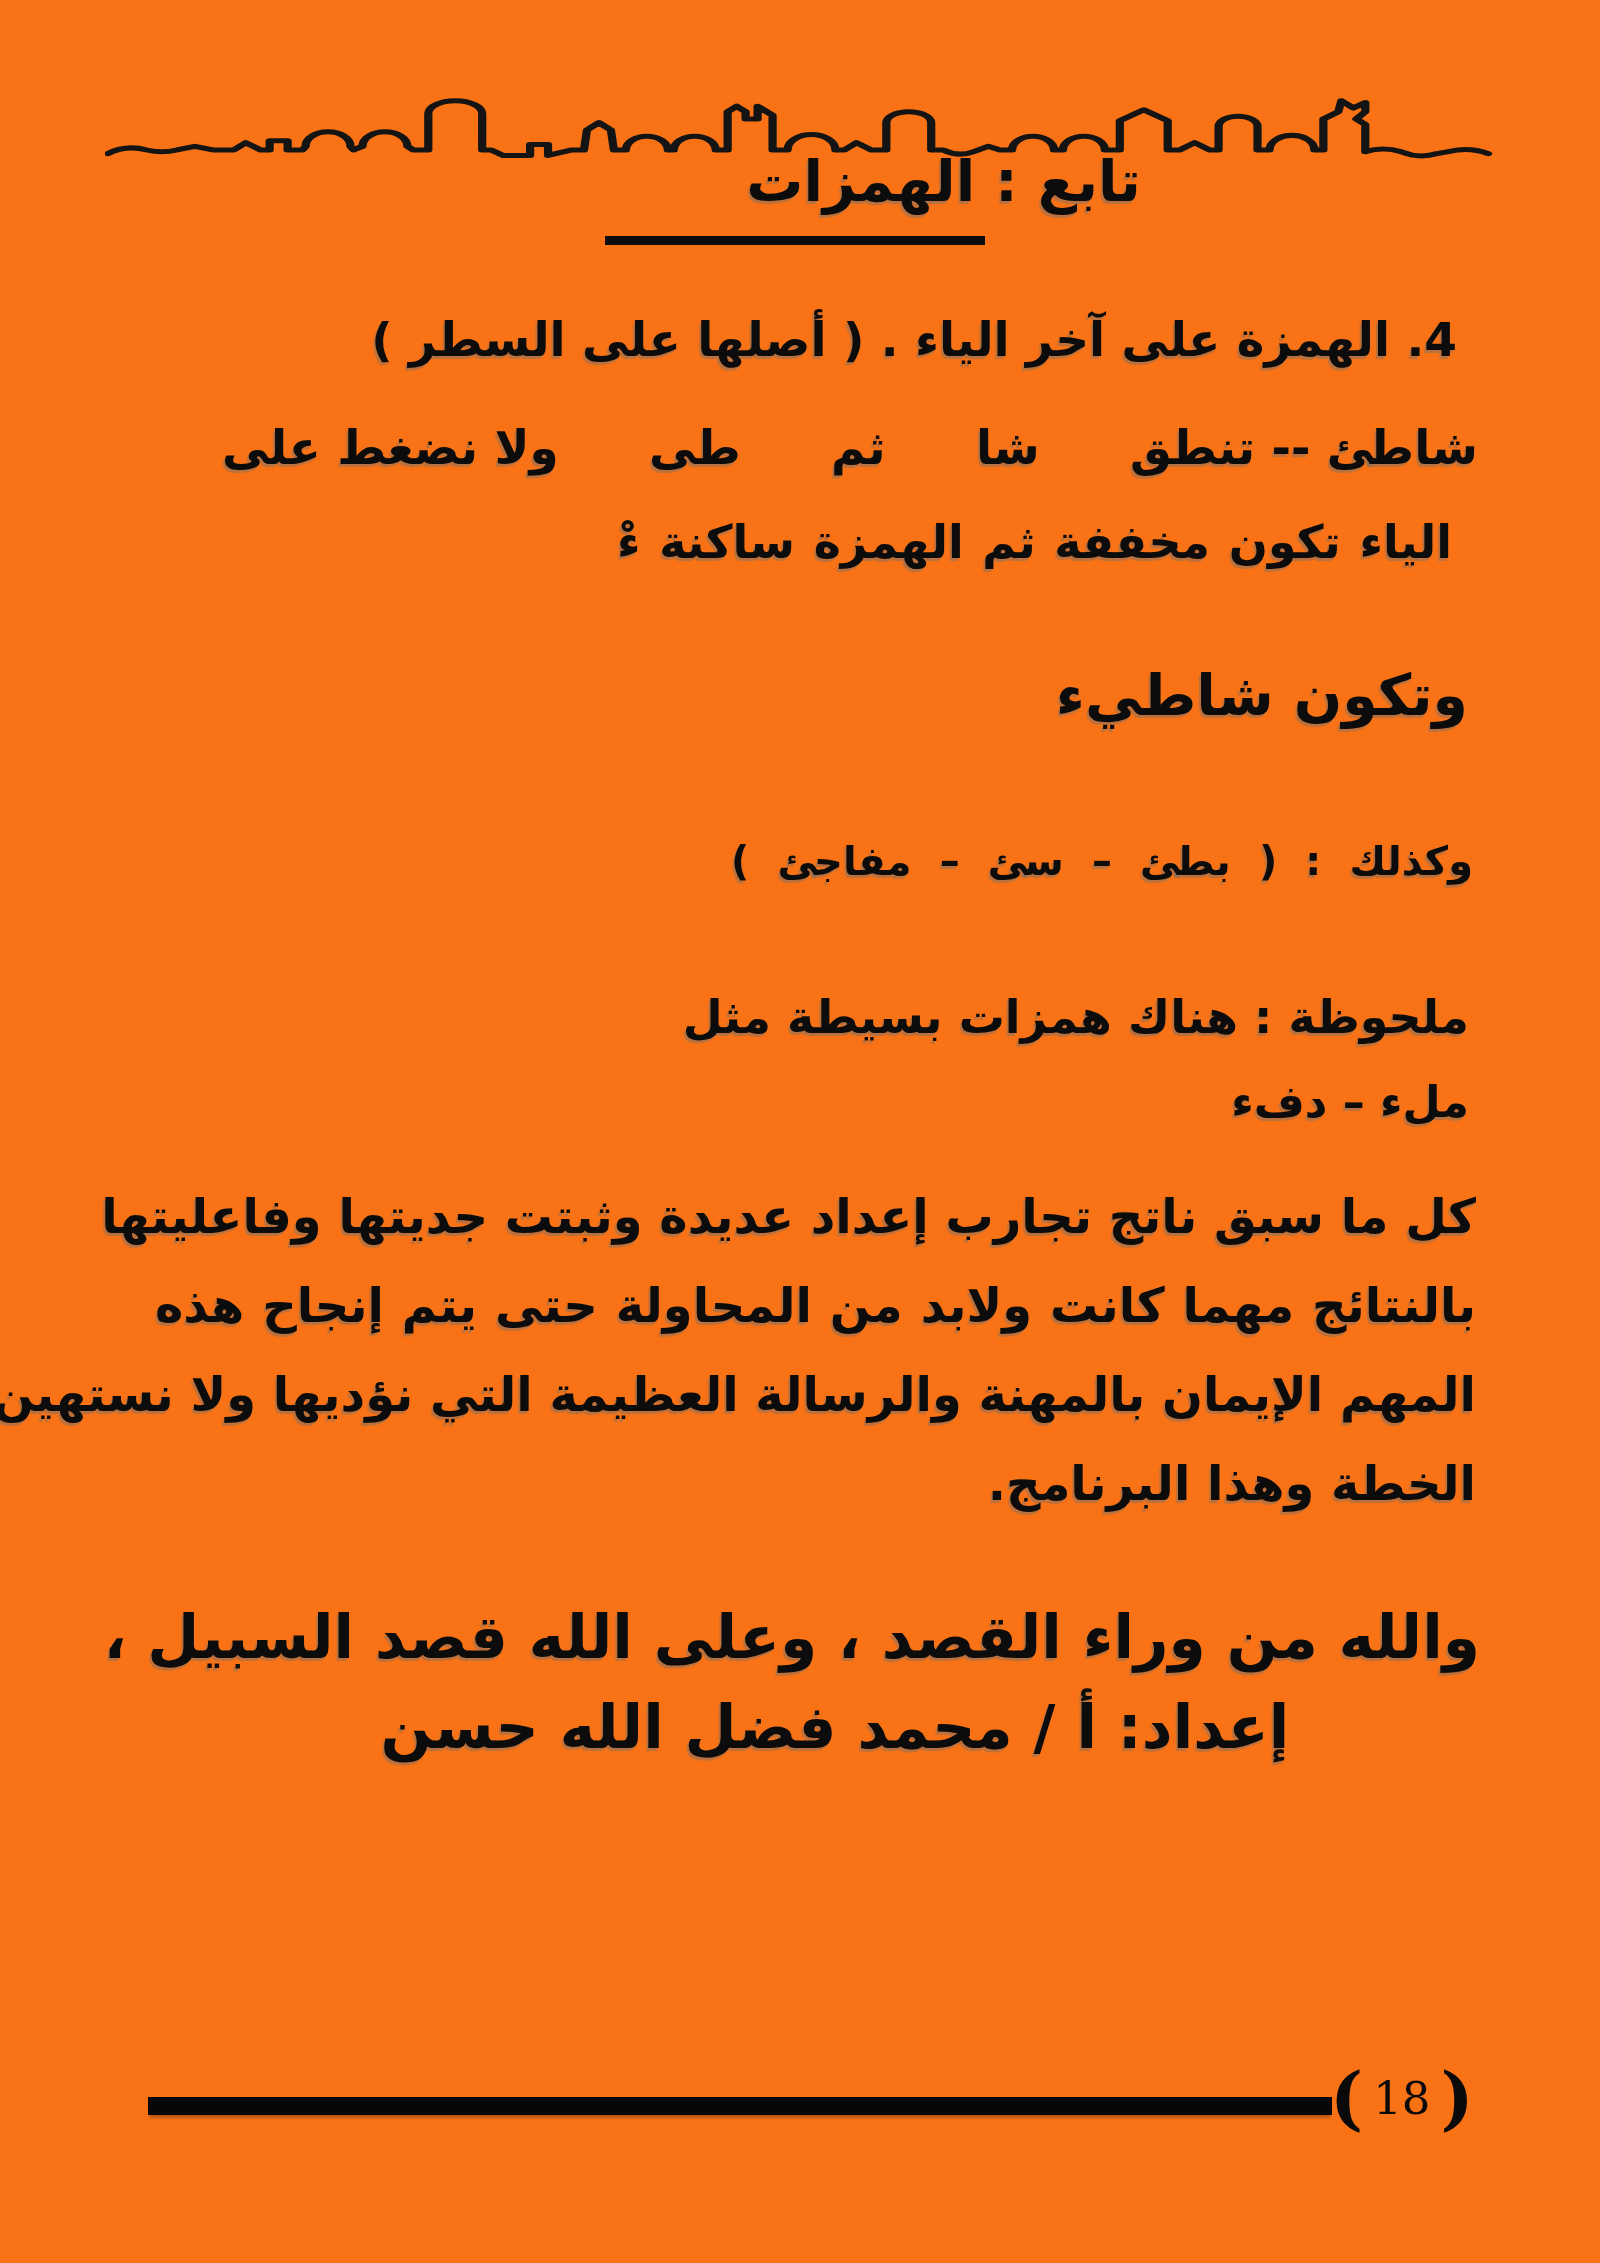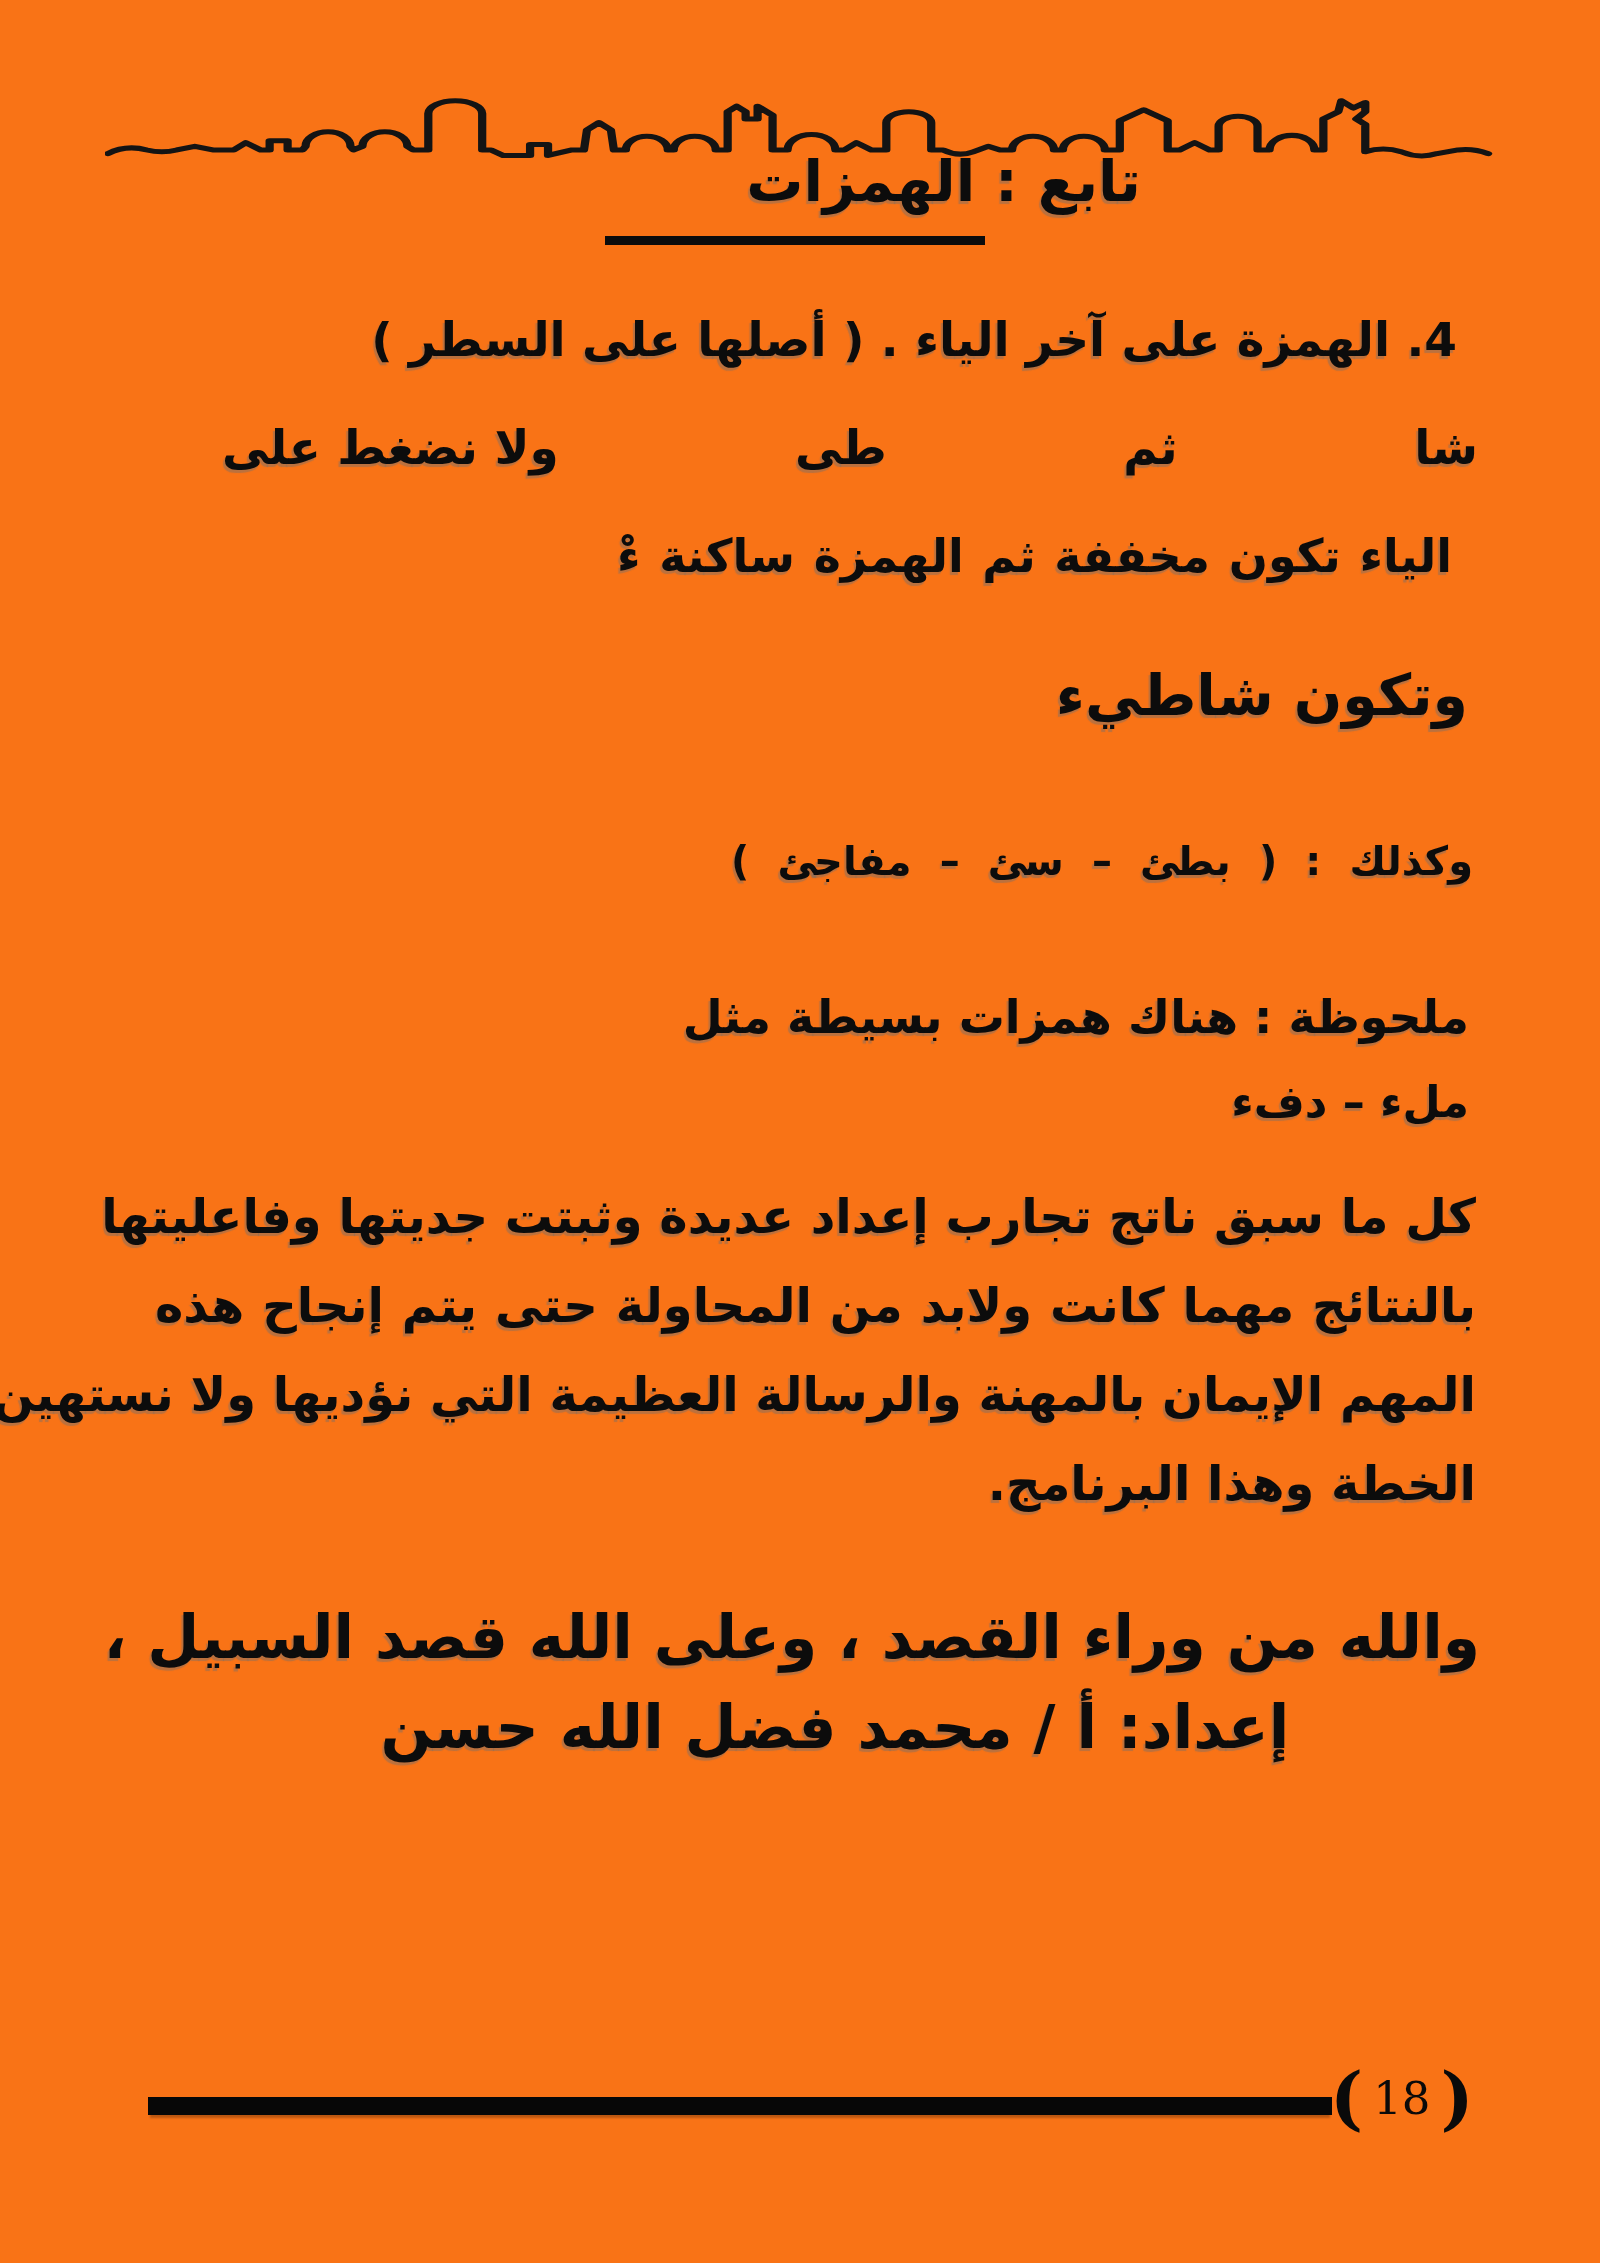--- a/index.html
+++ b/index.html
@@ -171,6 +171,7 @@
   <div class="item4 ink">4. الهمزة على آخر الياء . ( أصلها على السطر )</div>
 
   <div class="pronounce ink">
+    <span>شاطئ -- تنطق</span>
     <span>شا</span>
     <span>ثم</span>
     <span>طى</span>

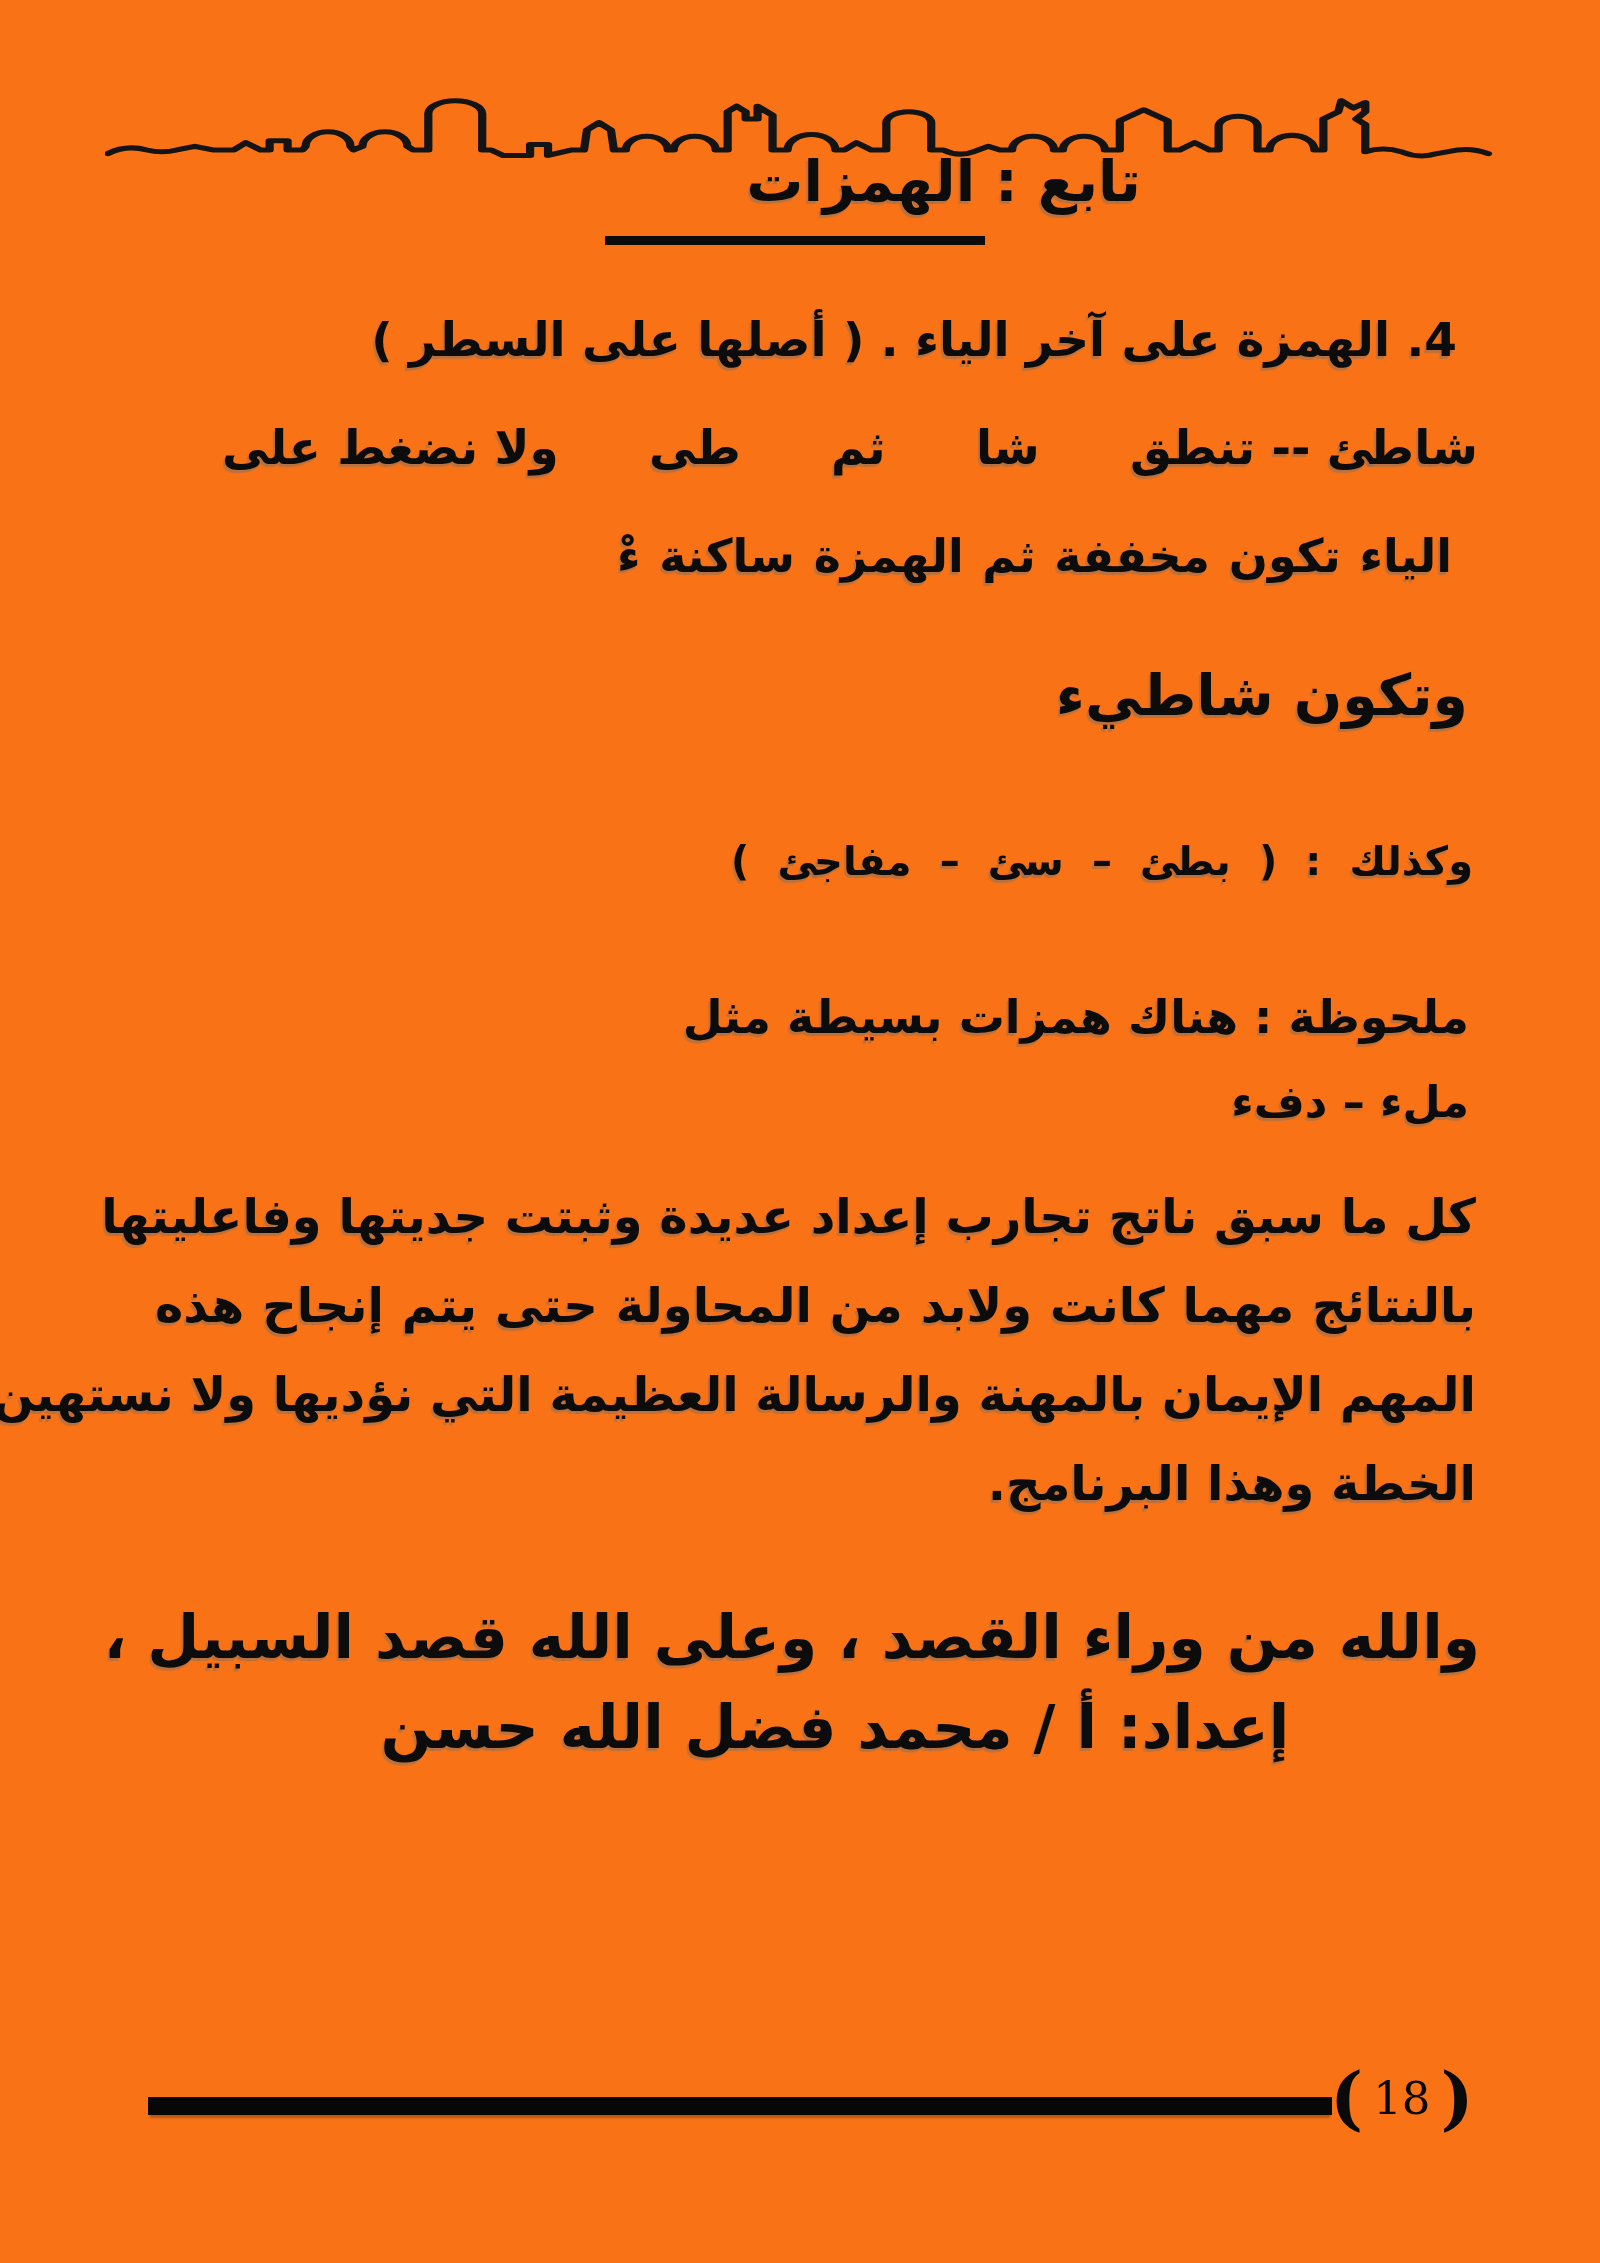--- a/index.html
+++ b/index.html
@@ -63,7 +63,6 @@
     text-align: justify;
     text-align-last: justify;
     white-space: nowrap;
-    margin-top: 14px;
   }
 
   .result-line {

